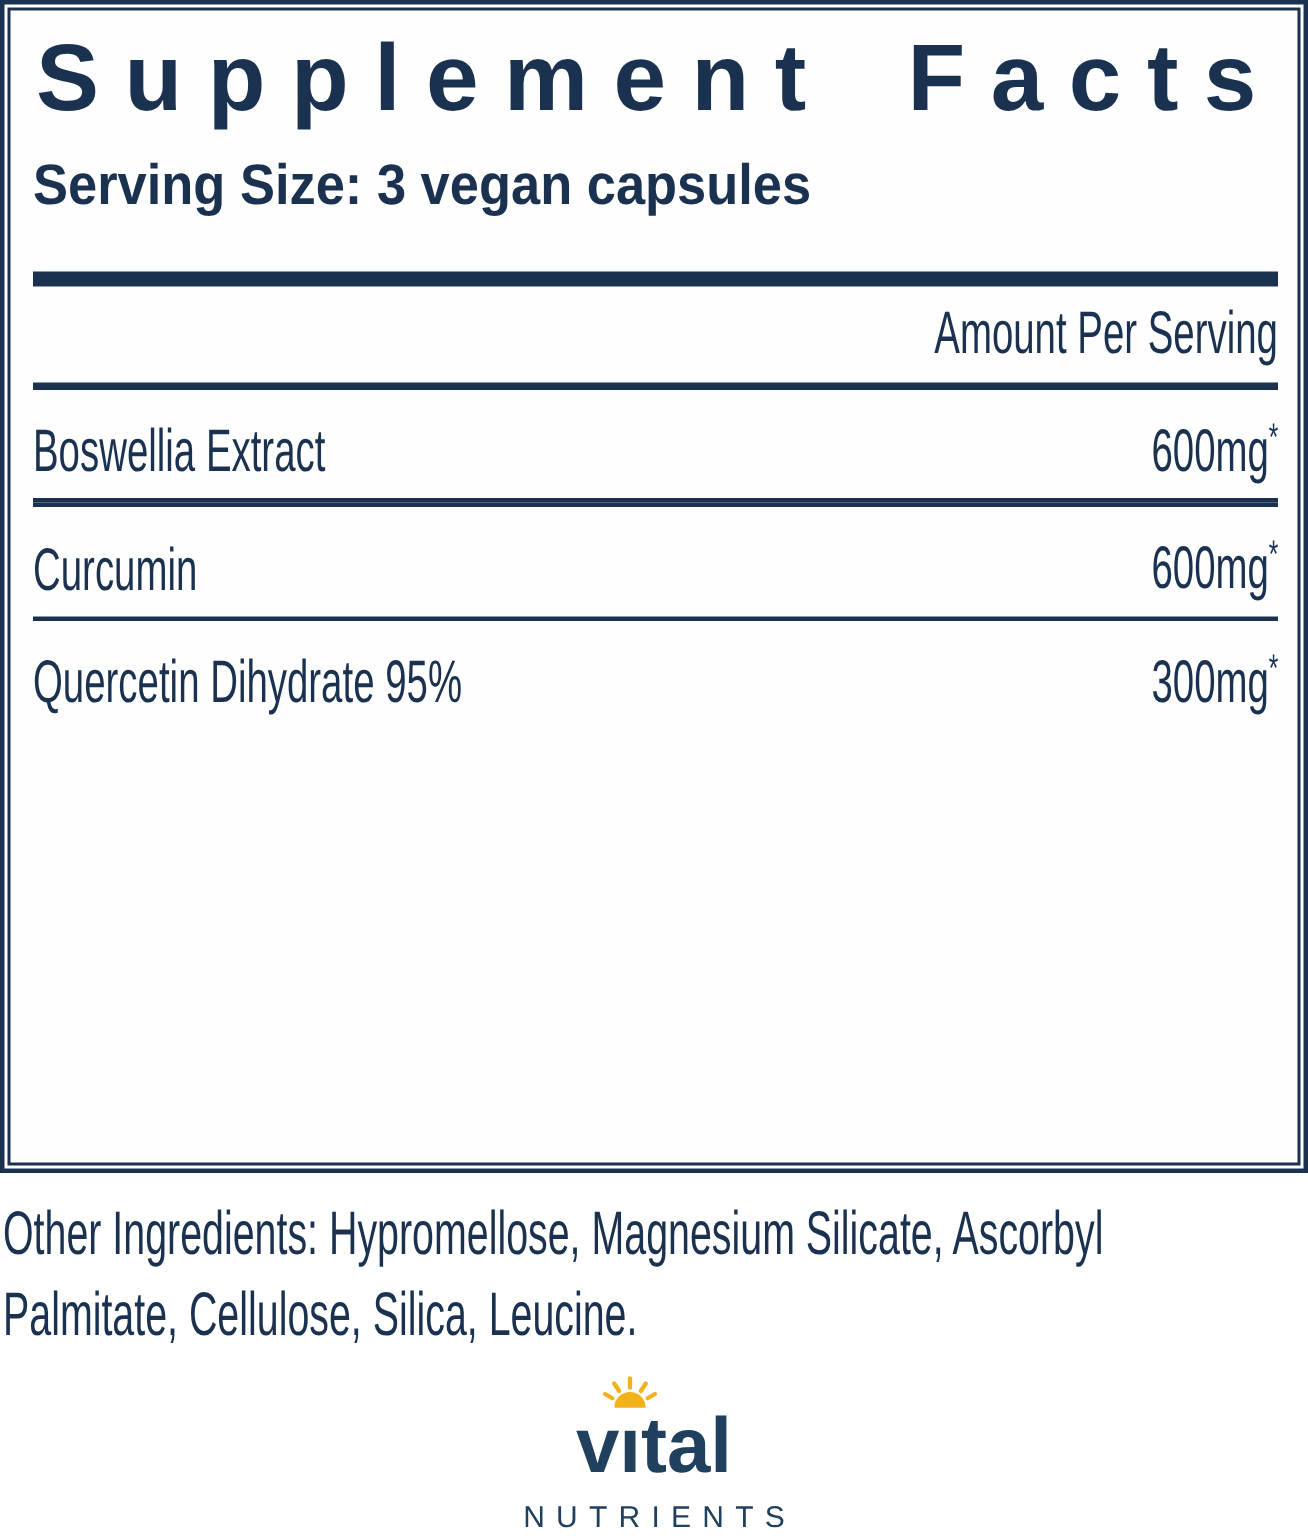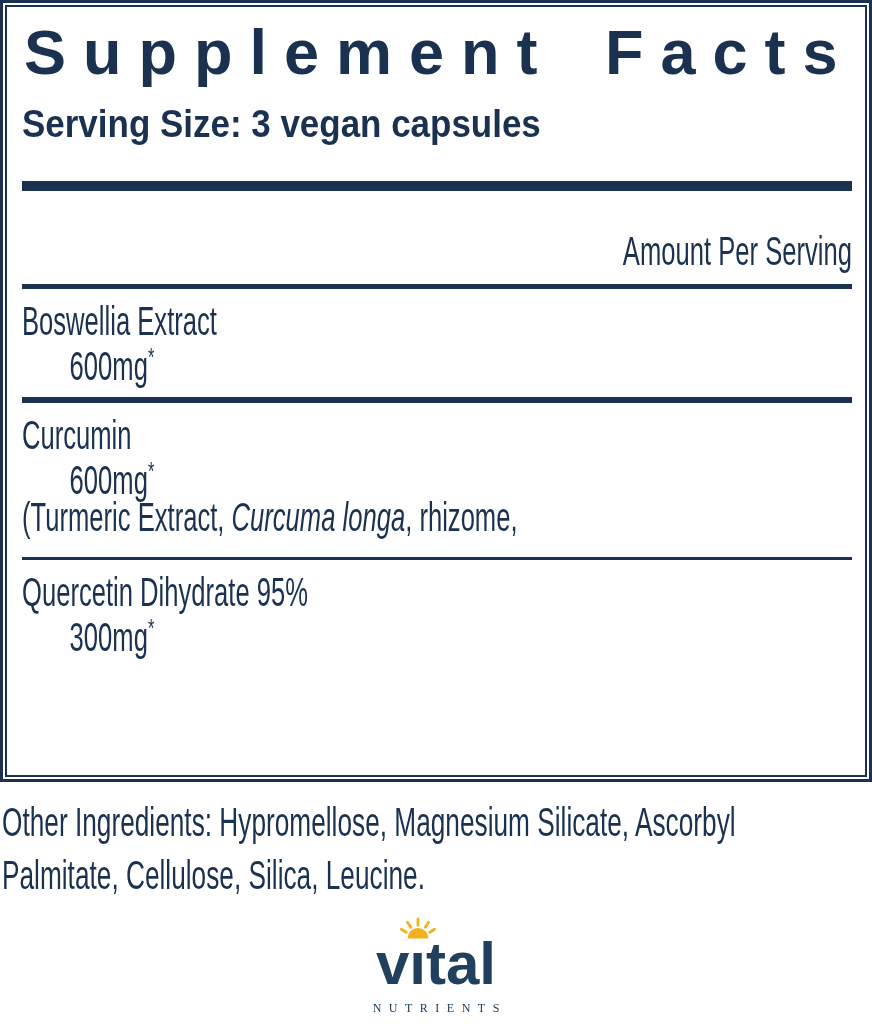--- a/index.html
+++ b/index.html
@@ -45,7 +45,7 @@
   .bar.top-bar{margin-top:22px;}
 
   .amount-header{
-    text-align:right;line-height:38px;padding:41px 0 5px;white-space:nowrap;
+    text-align:right;line-height:38px;padding:12px 0 5px;white-space:nowrap;
   }
   .amount-header .cond-r{font-size:40px;}
 

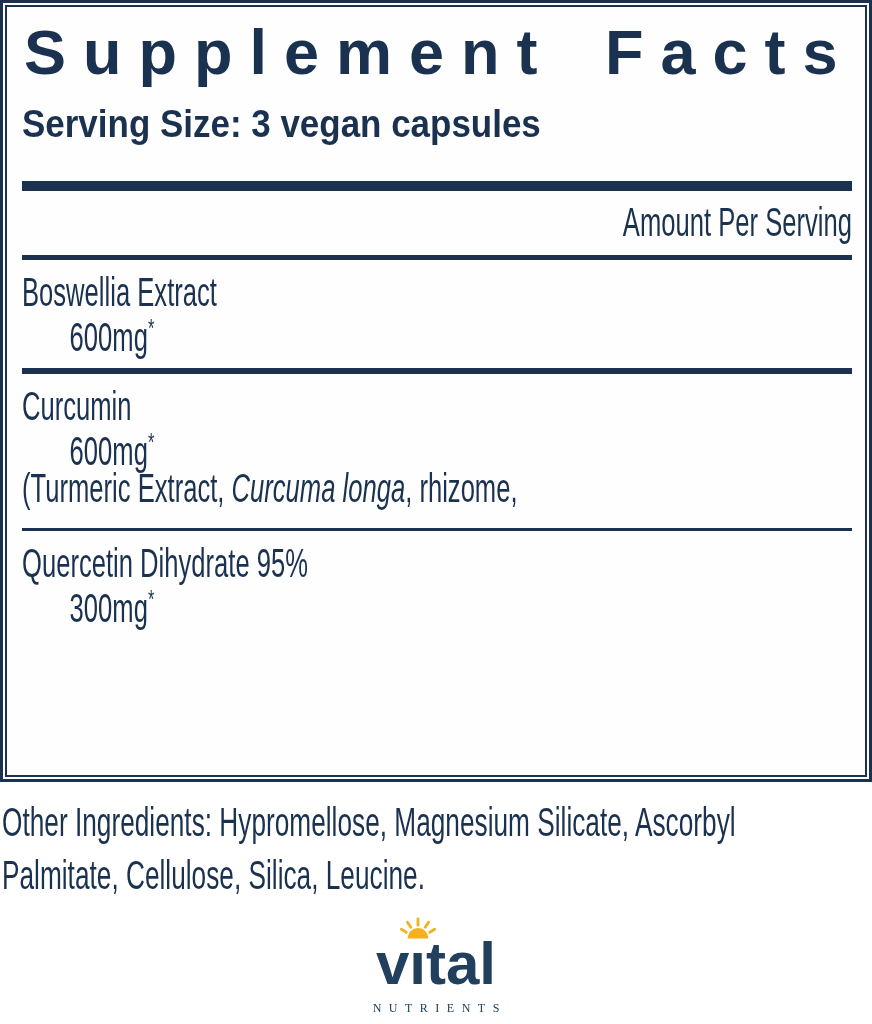--- a/index.html
+++ b/index.html
@@ -50,7 +50,7 @@
   .amount-header .cond-r{font-size:40px;}
 
   .row{padding:14px 0 13px;}
-  .row-line{display:flex;justify-content:space-between;align-items:baseline;line-height:36px;flex-direction:column;}
+  .row-line{display:flex;justify-content:space-between;align-items:baseline;line-height:36px;}
   .row .nm{font-size:40px;}
   .row .amt{font-size:40px;}
   .row .amt sup{font-size:64%;letter-spacing:0;}

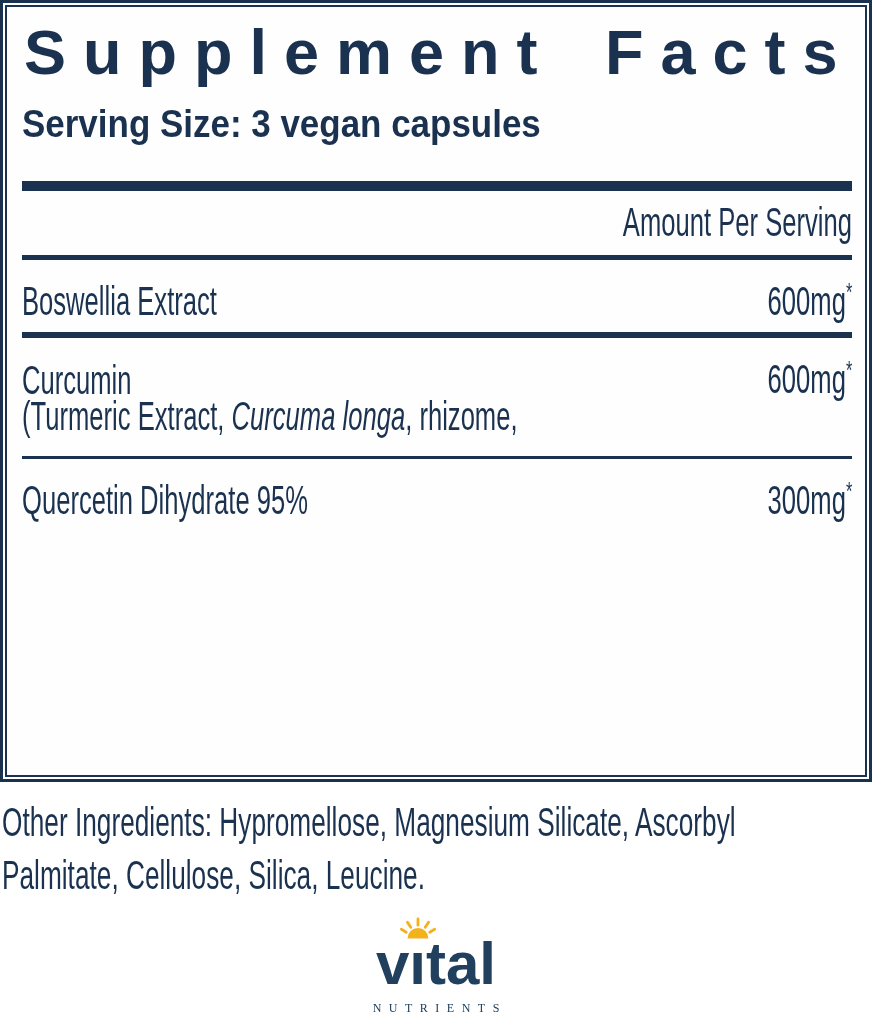--- a/index.html
+++ b/index.html
@@ -111,7 +111,6 @@
               <span class="cond nm">Curcumin</span>
               <span class="cond-r amt">600mg<sup>*</sup></span>
             </div>
-            <div class="desc"><span class="cond"><span>(Turmeric Extract, </span><i>Curcuma longa</i><span>, rhizome,</span></span></div>
           </div>
           <div class="divider"></div>
           <div class="row">

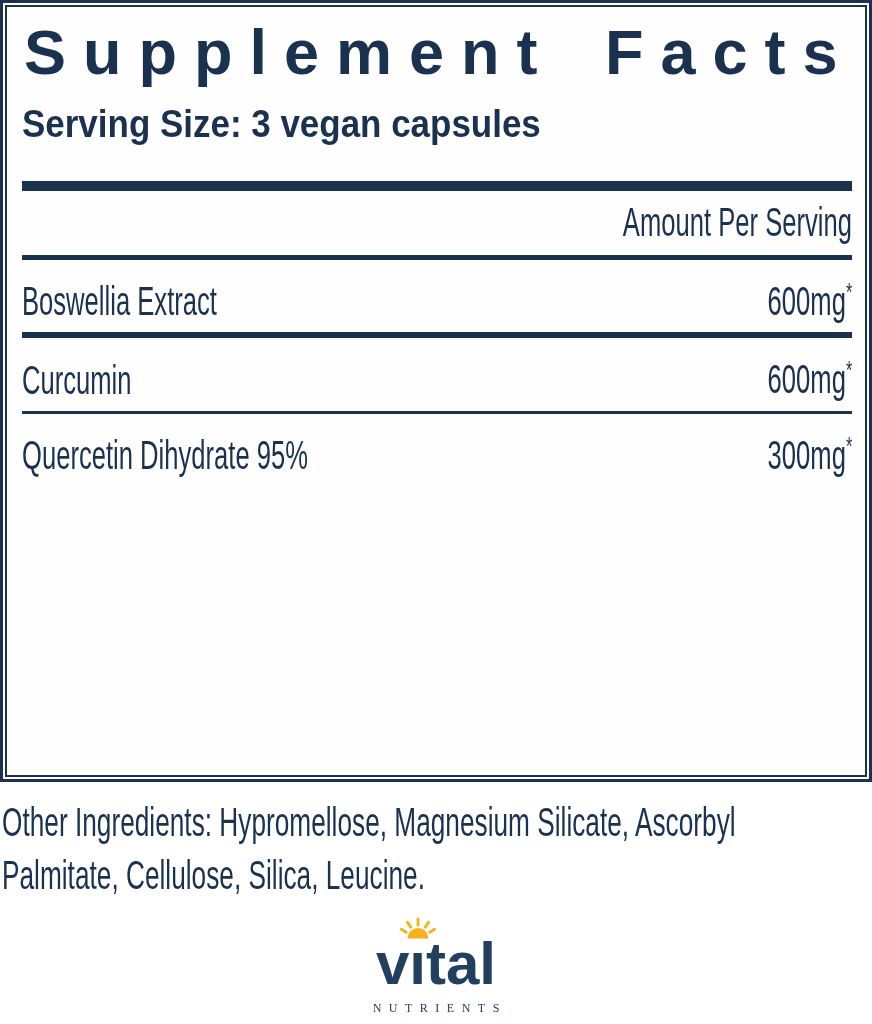--- a/index.html
+++ b/index.html
@@ -67,7 +67,7 @@
   .logo{position:absolute;left:0;right:0;top:933px;text-align:center;}
   .logo-word{
     display:inline-block;position:relative;
-    font-size:60px;font-weight:bold;line-height:62px;letter-spacing:0;
+    font-size:52px;font-weight:bold;line-height:62px;letter-spacing:0;
     color:var(--logo-navy);white-space:nowrap;
   }
   .logo-i{position:relative;display:inline-block;}

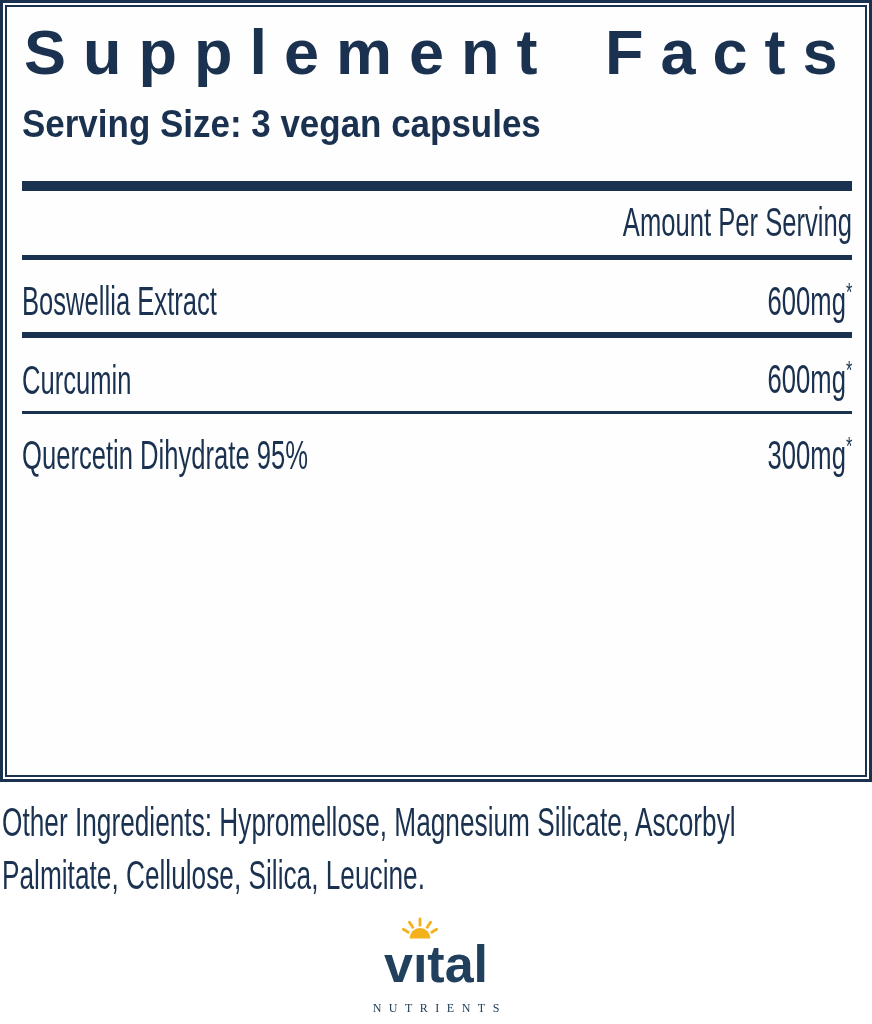--- a/index.html
+++ b/index.html
@@ -73,8 +73,8 @@
   .logo-i{position:relative;display:inline-block;}
   .sun{position:absolute;left:50%;top:-17px;transform:translateX(-50%);line-height:0;}
   .logo-sub{
-    margin-top:6px;font-size:12px;font-weight:normal;color:var(--logo-navy);
-    letter-spacing:7.5px;text-indent:7.5px;white-space:nowrap;font-family:Liberation Serif, serif;
+    margin-top:6px;font-size:20px;font-weight:normal;color:var(--logo-navy);
+    letter-spacing:7.5px;text-indent:7.5px;white-space:nowrap;
   }
 </style>
 </head>

